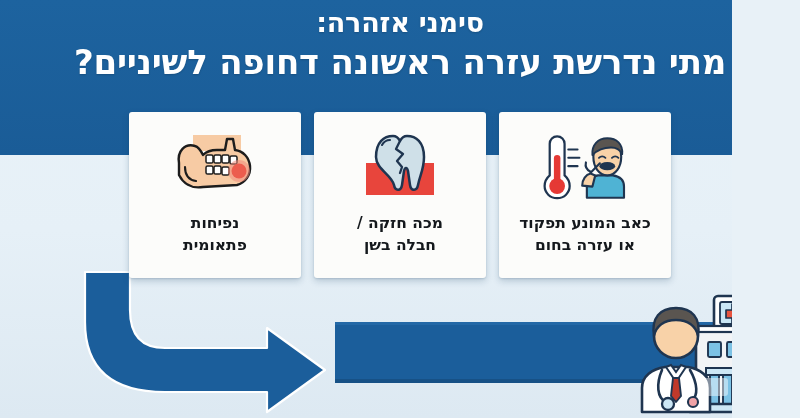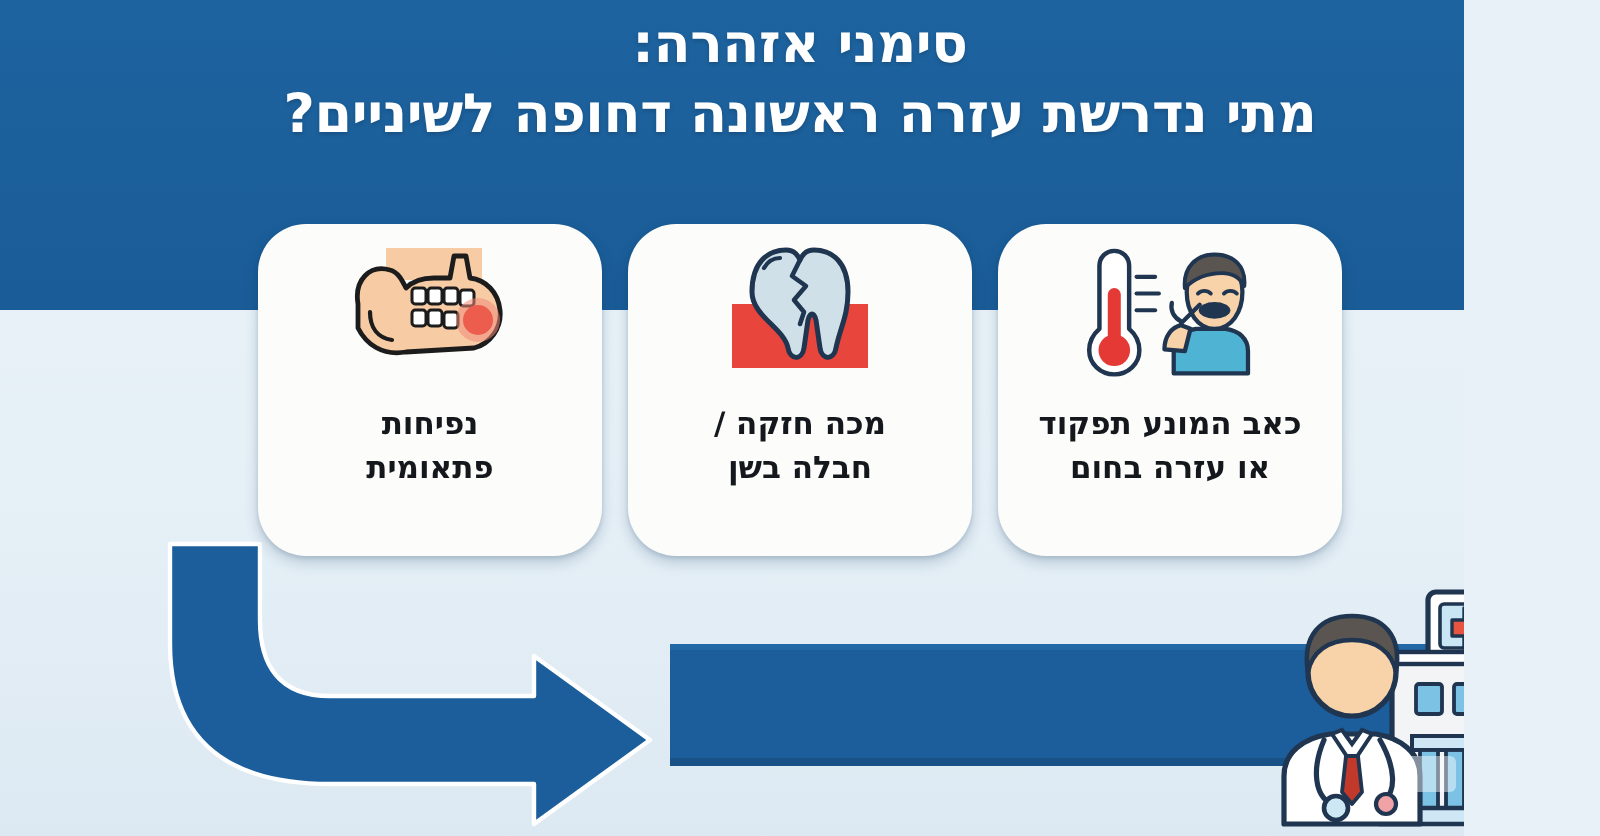--- a/index.html
+++ b/index.html
@@ -44,7 +44,7 @@
     text-shadow: 0 1px 2px rgba(0,0,0,0.18);
   }
   .header-line-1 { font-size: 27px; }
-  .header-line-2 { font-size: 27px; }
+  .header-line-2 { font-size: 34px; }
 
   
   .cards {

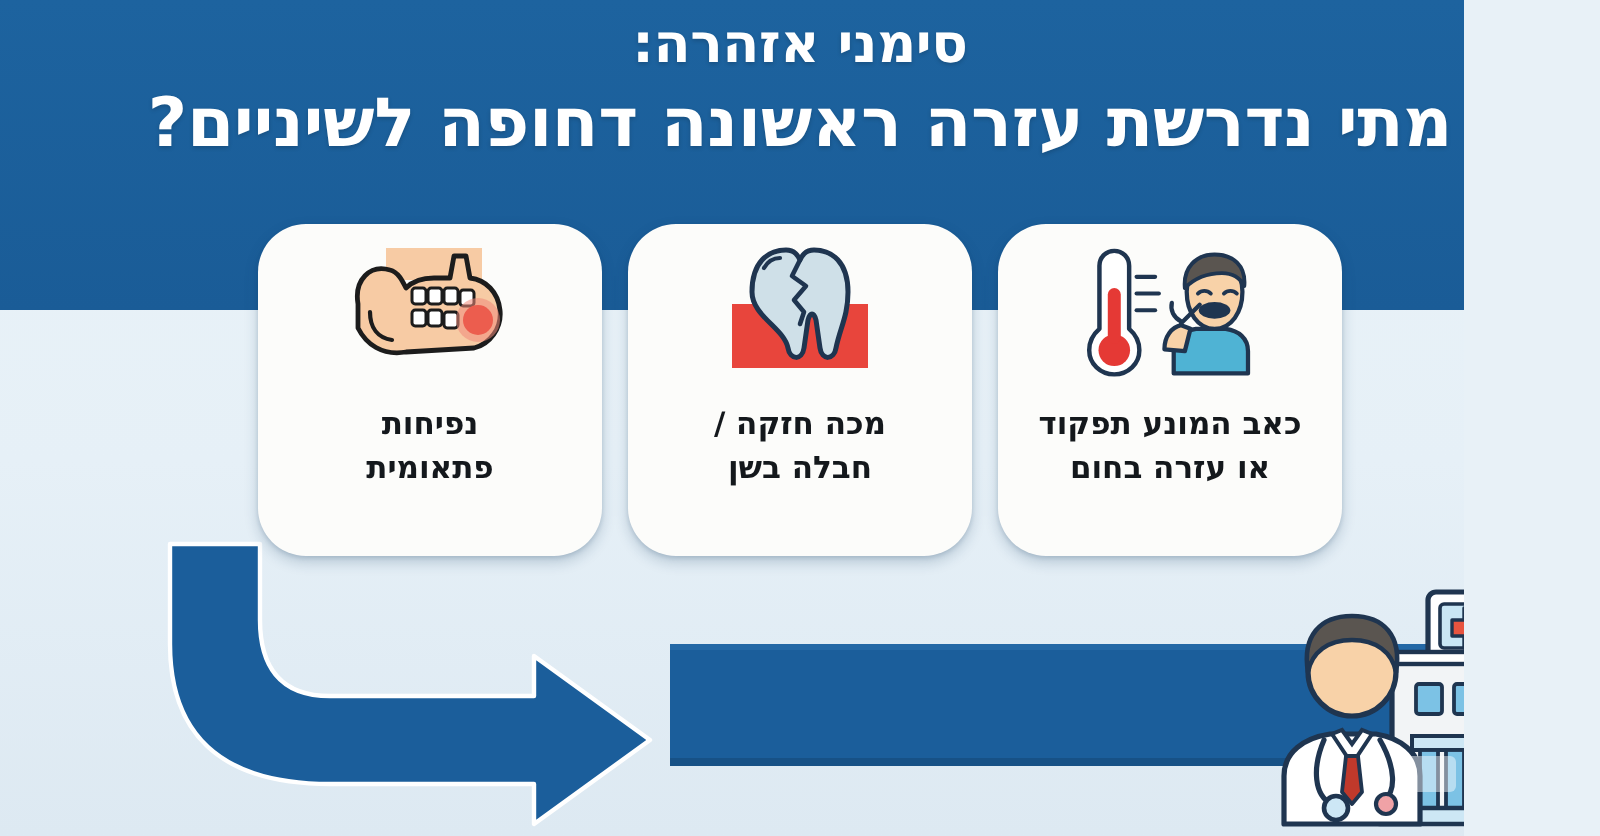--- a/index.html
+++ b/index.html
@@ -64,12 +64,12 @@
     width: 172px;
     height: 166px;
     background: #fcfcfa;
-    border-radius: 24px;
+    border-radius: 3px;
     box-shadow: 0 3px 7px rgba(20,60,95,0.22), 0 1px 2px rgba(20,60,95,0.14);
     display: flex;
     flex-direction: column;
     align-items: center;
-    padding-top: 9px;
+    padding-top: 20px;
   }
 
   .card-icon {

